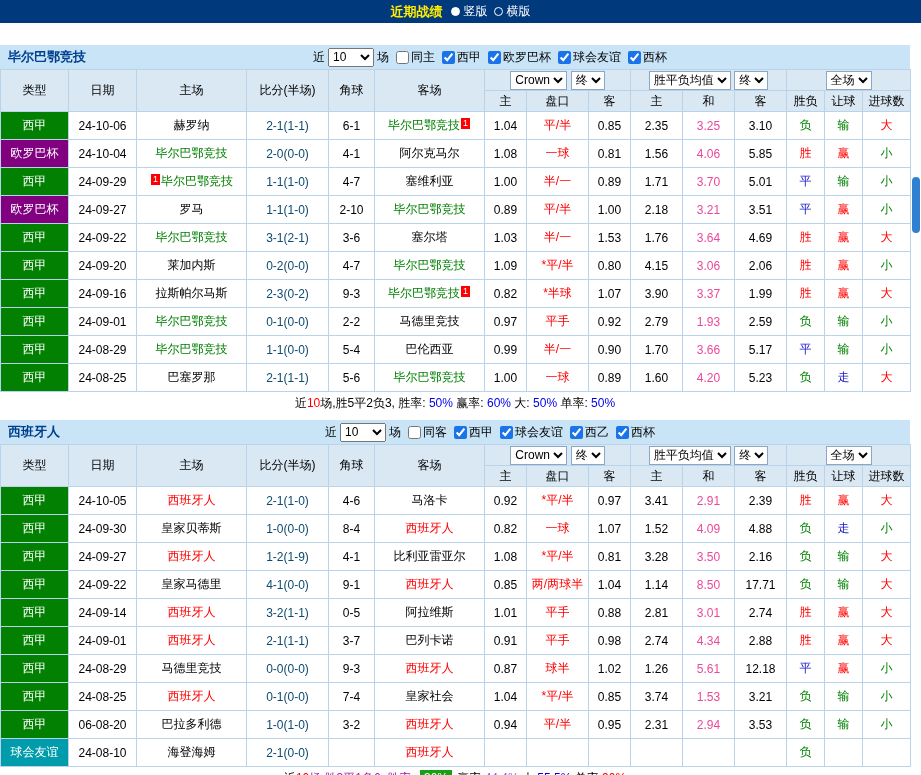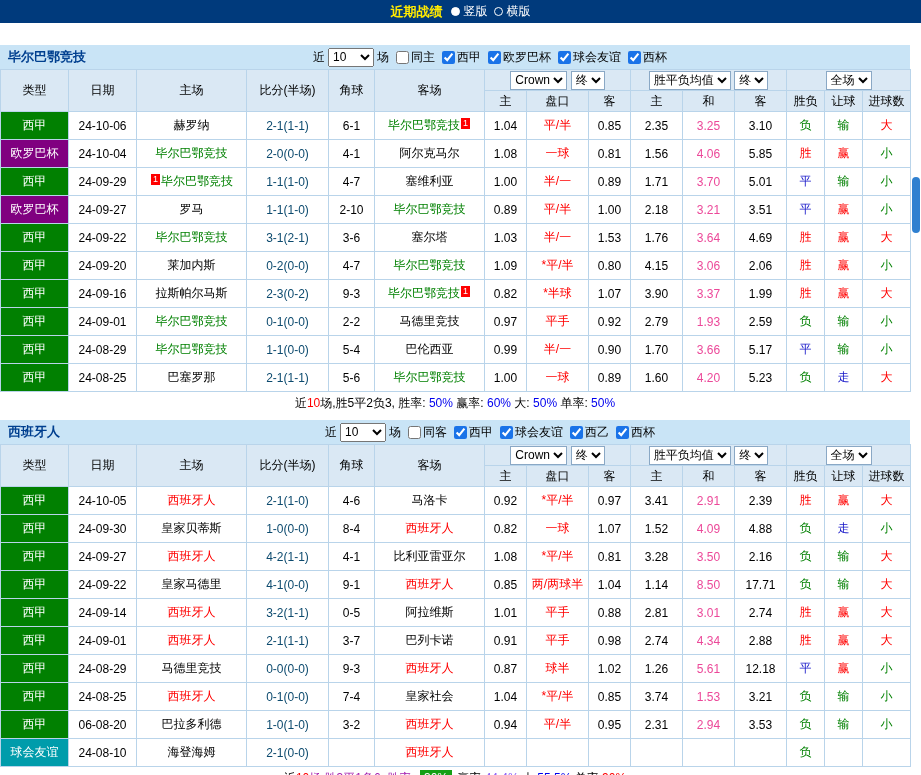--- a/index.html
+++ b/index.html
@@ -447,7 +447,7 @@
             <td class="league" style="background: rgb(1, 128, 1);">西甲</td>
             <td>24-09-27</td>
             <td><span style="color: rgb(255, 0, 0);">西班牙人</span></td>
-            <td class="score">4-2(1-1)</td>
+            <td class="score">1-2(1-9)</td>
             <td>4-1</td>
             <td><span>比利亚雷亚尔</span></td>
             <td>1.08</td>

